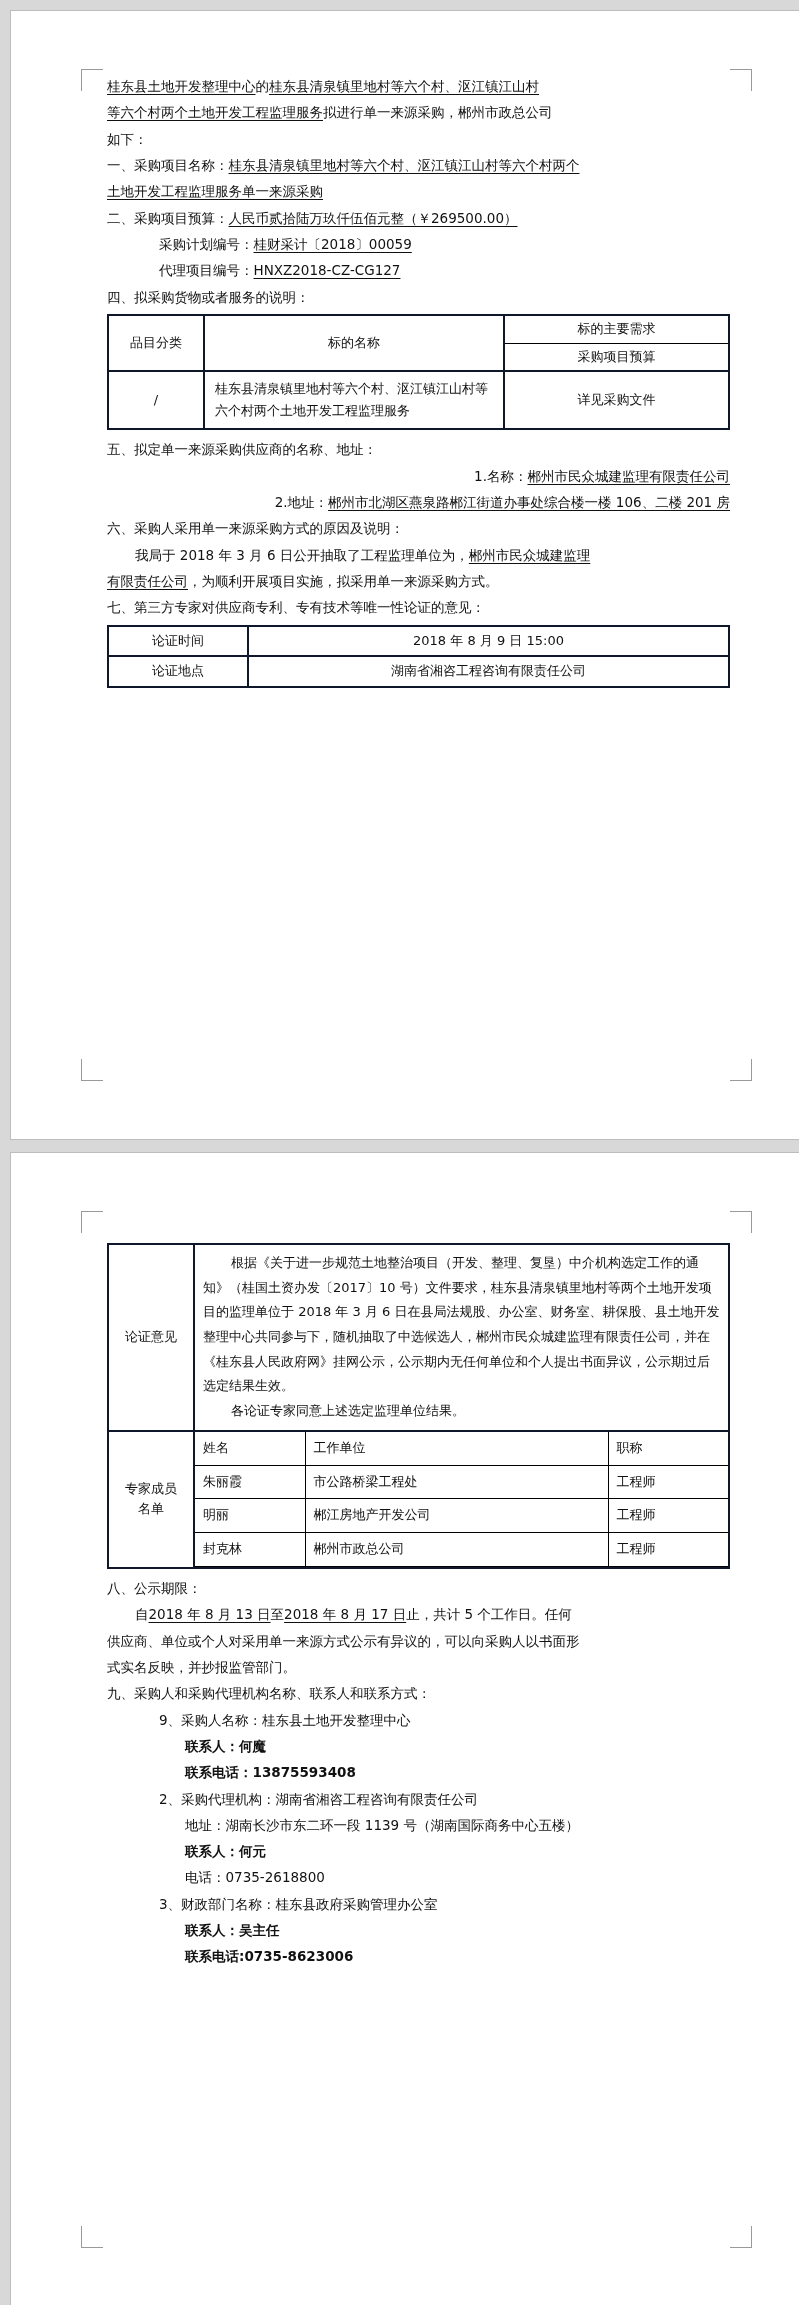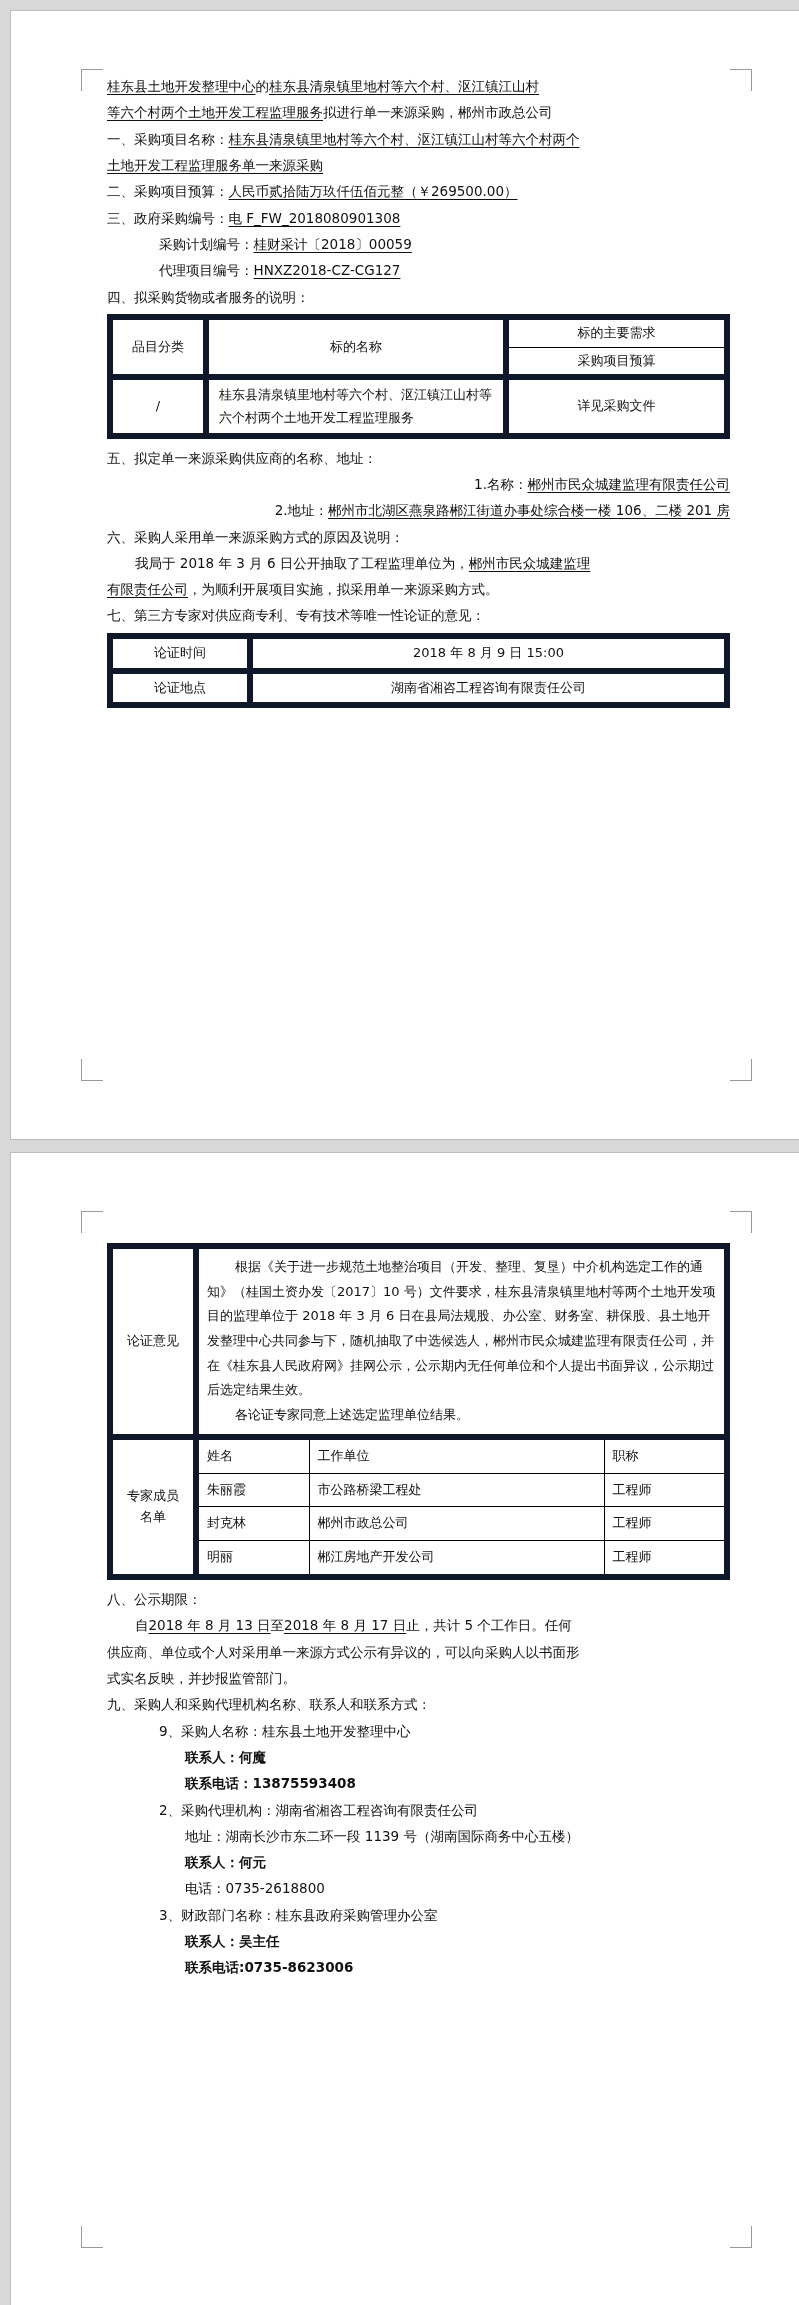--- a/index.html
+++ b/index.html
@@ -99,6 +99,7 @@
 
       <p class="para"><span class="u">桂东县土地开发整理中心</span><span>的</span><span class="u">桂东县清泉镇里地村等六个村、沤江镇江山村</span></p>
       <p class="para"><span class="u">等六个村两个土地开发工程监理服务</span><span>拟进行单一来源采购，郴州市政总公司</span></p>
+      <p class="para">如下：</p>
 
       <p class="para"><span>一、采购项目名称：</span><span class="u">桂东县清泉镇里地村等六个村、沤江镇江山村等六个村两个</span></p>
       <p class="para"><span class="u">土地开发工程监理服务单一来源采购</span></p>

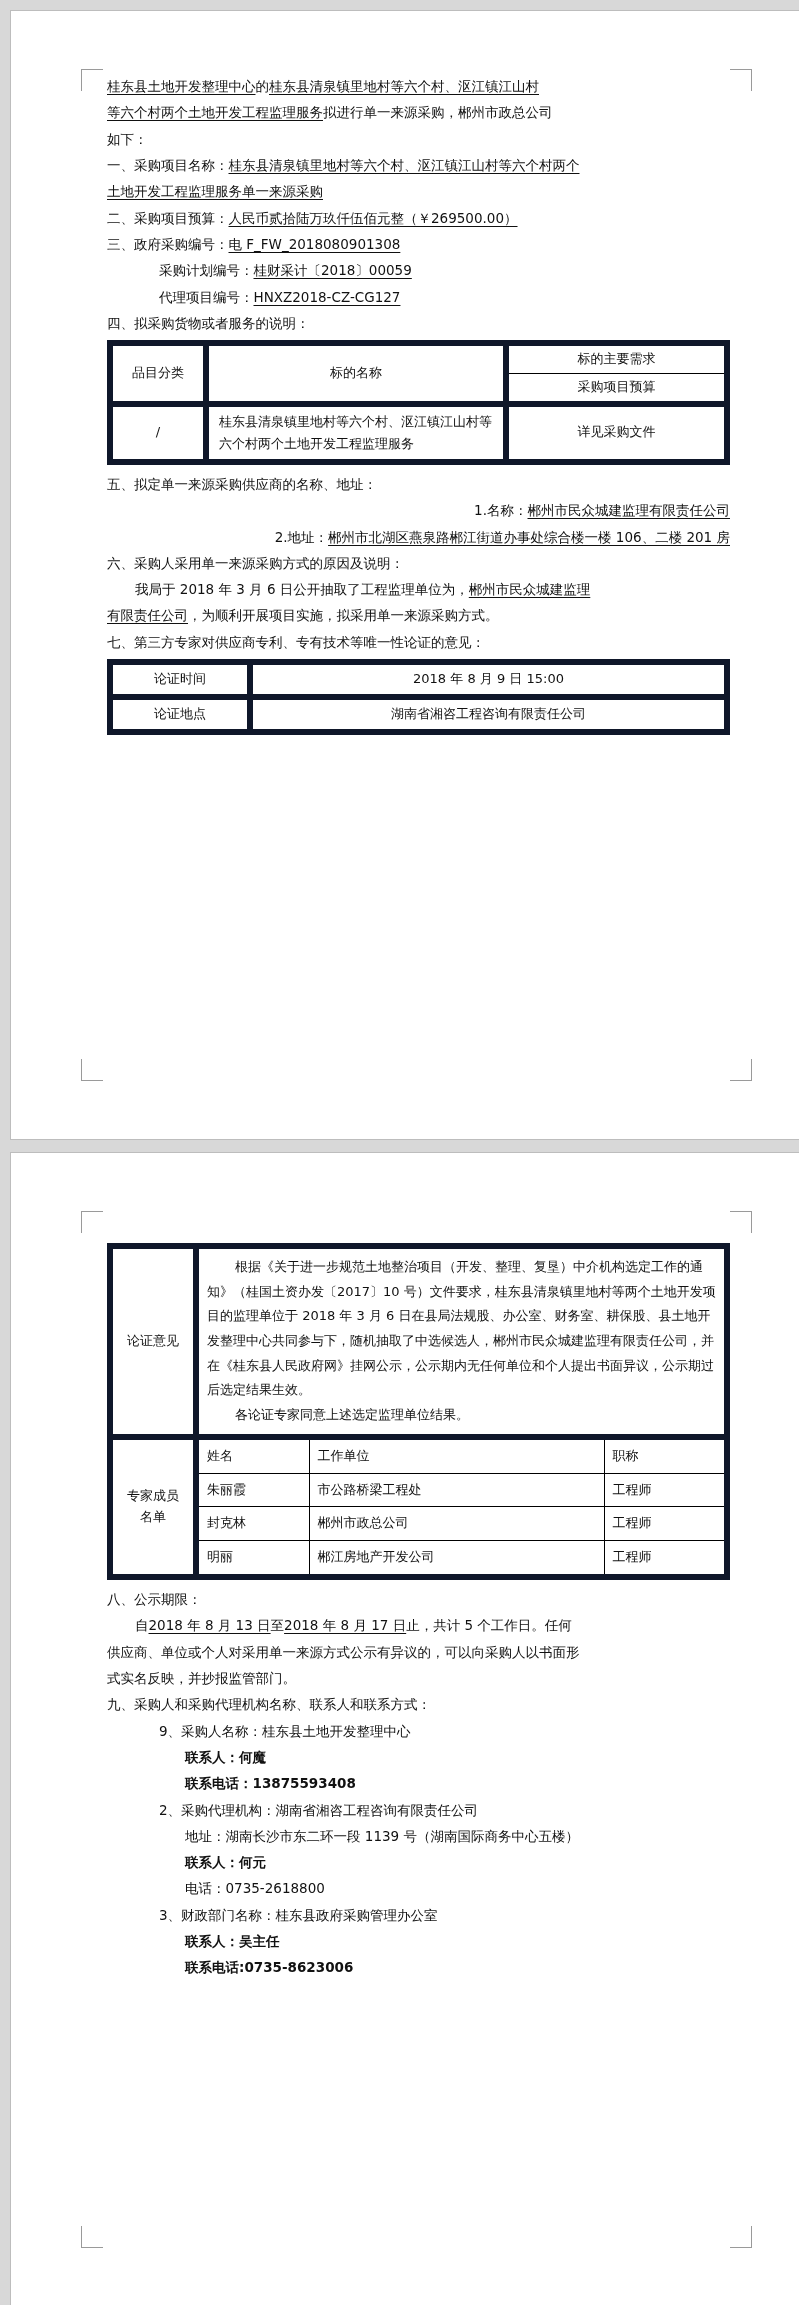--- a/index.html
+++ b/index.html
@@ -106,7 +106,6 @@
 
       <p class="para"><span>二、采购项目预算：</span><span class="u">人民币贰拾陆万玖仟伍佰元整（￥269500.00）</span></p>
 
-      <p class="para"><span>三、政府采购编号：</span><span class="u">电 F_FW_2018080901308</span></p>
       <p class="para indent2"><span>采购计划编号：</span><span class="u">桂财采计〔2018〕00059</span></p>
       <p class="para indent2"><span>代理项目编号：</span><span class="u">HNXZ2018-CZ-CG127</span></p>
 

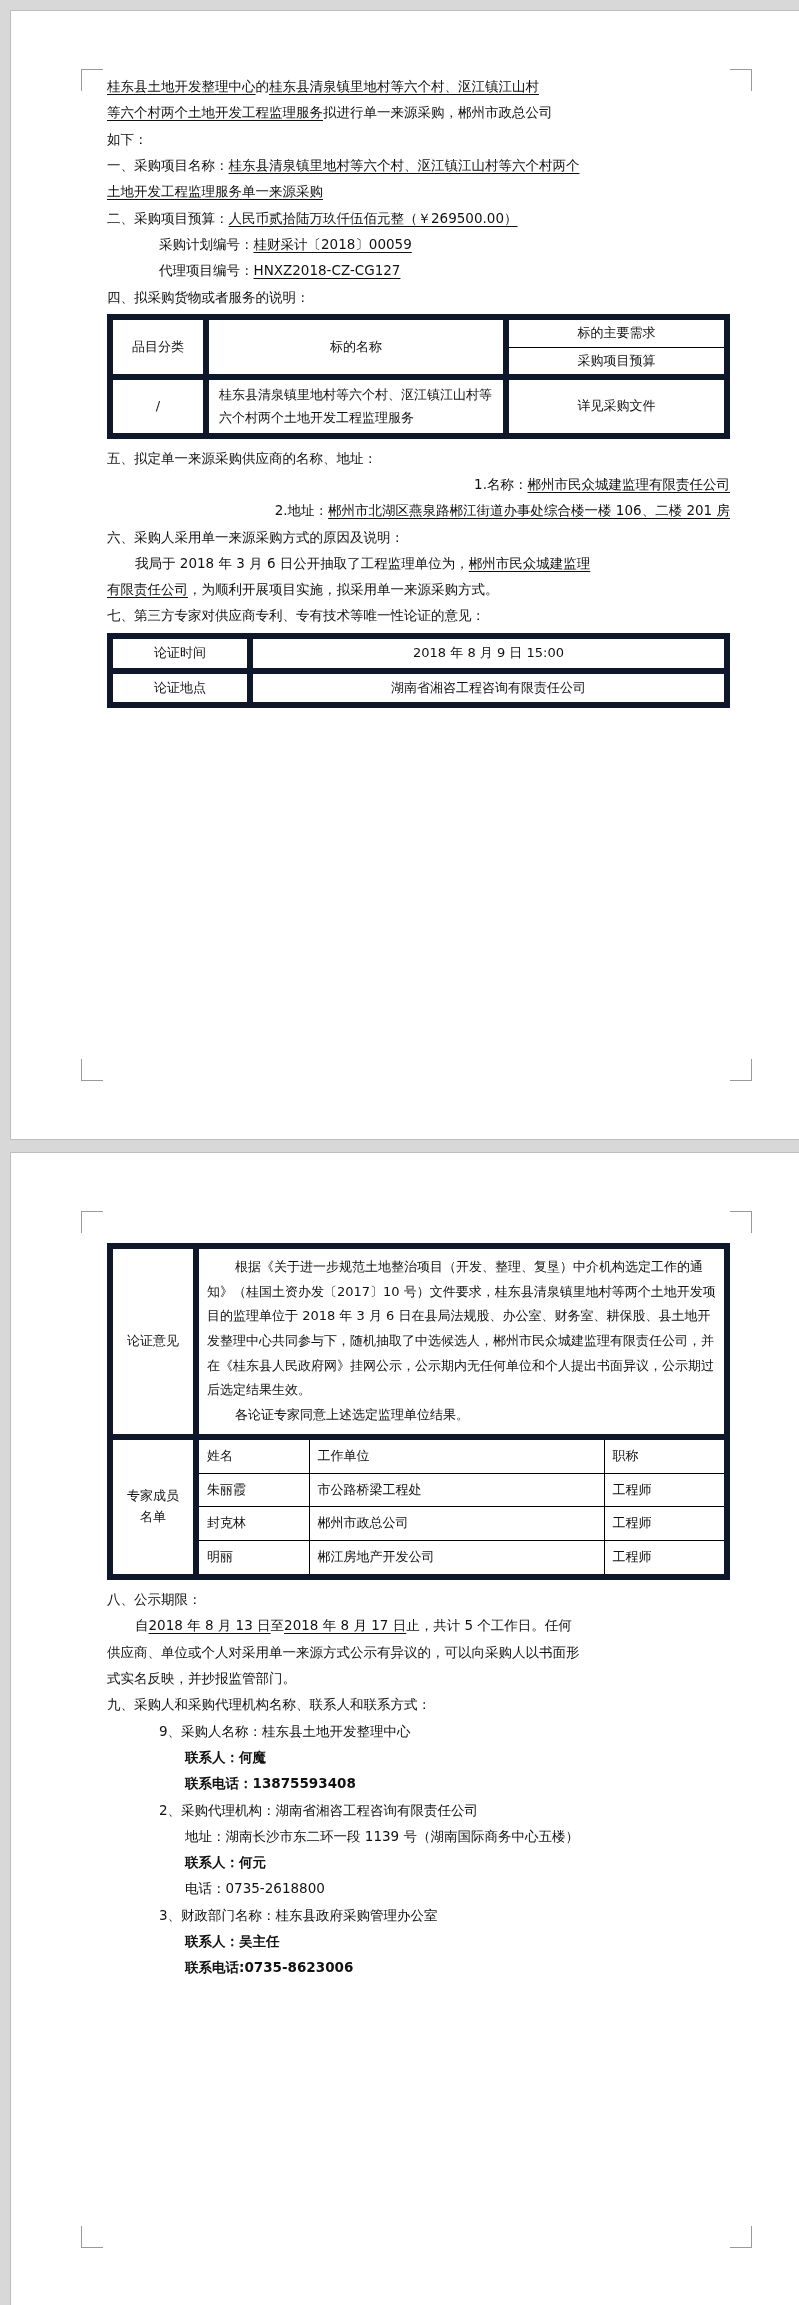--- a/index.html
+++ b/index.html
@@ -61,7 +61,7 @@
     line-height: 1.6;
   }
   table td, table th {
-    border: 6px solid #0f172a;
+    border: 2px solid #0f172a;
     padding: 4px 6px;
     text-align: center;
     vertical-align: middle;

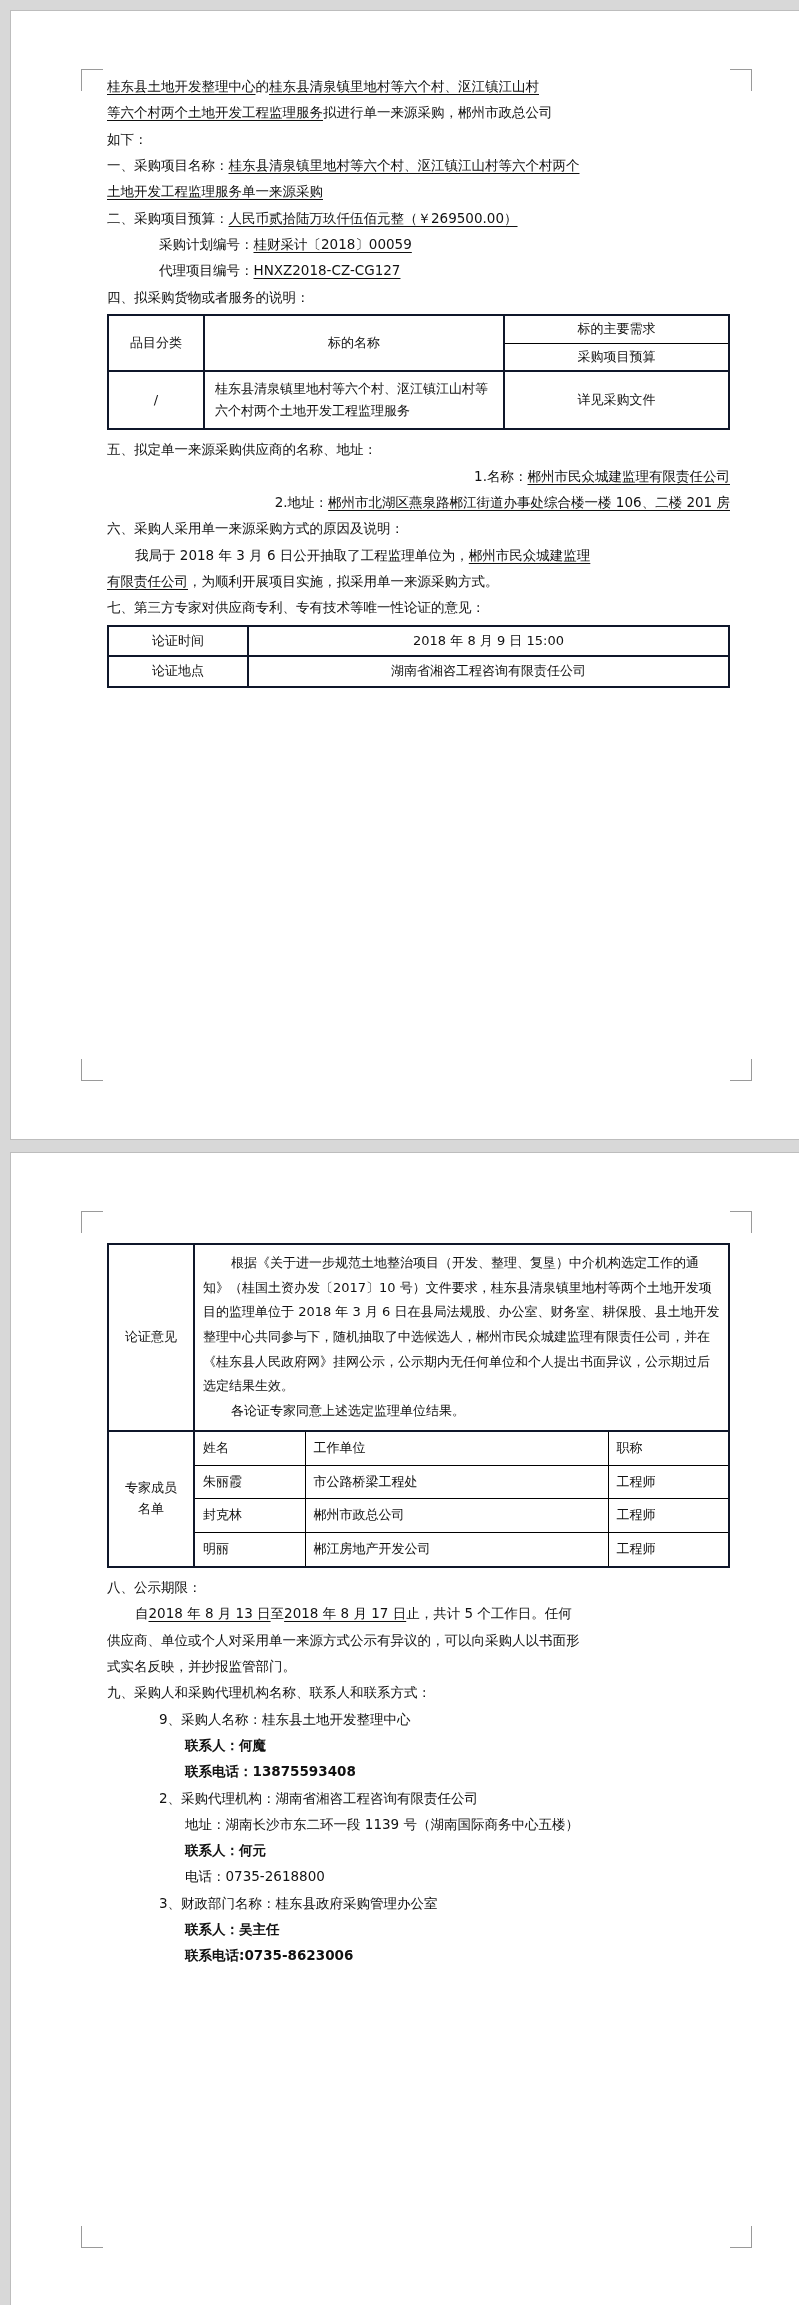--- a/index.html
+++ b/index.html
@@ -196,14 +196,14 @@
                   <td style="border-right:none;">工程师</td>
                 </tr>
                 <tr>
+                  <td style="border-left:none; border-bottom:none;">明丽</td>
+                  <td style="border-bottom:none;">郴江房地产开发公司</td>
+                  <td style="border-right:none; border-bottom:none;">工程师</td>
+                </tr>
+                <tr>
                   <td style="border-left:none;">封克林</td>
                   <td>郴州市政总公司</td>
                   <td style="border-right:none;">工程师</td>
-                </tr>
-                <tr>
-                  <td style="border-left:none; border-bottom:none;">明丽</td>
-                  <td style="border-bottom:none;">郴江房地产开发公司</td>
-                  <td style="border-right:none; border-bottom:none;">工程师</td>
                 </tr>
               </tbody>
                   </table>

